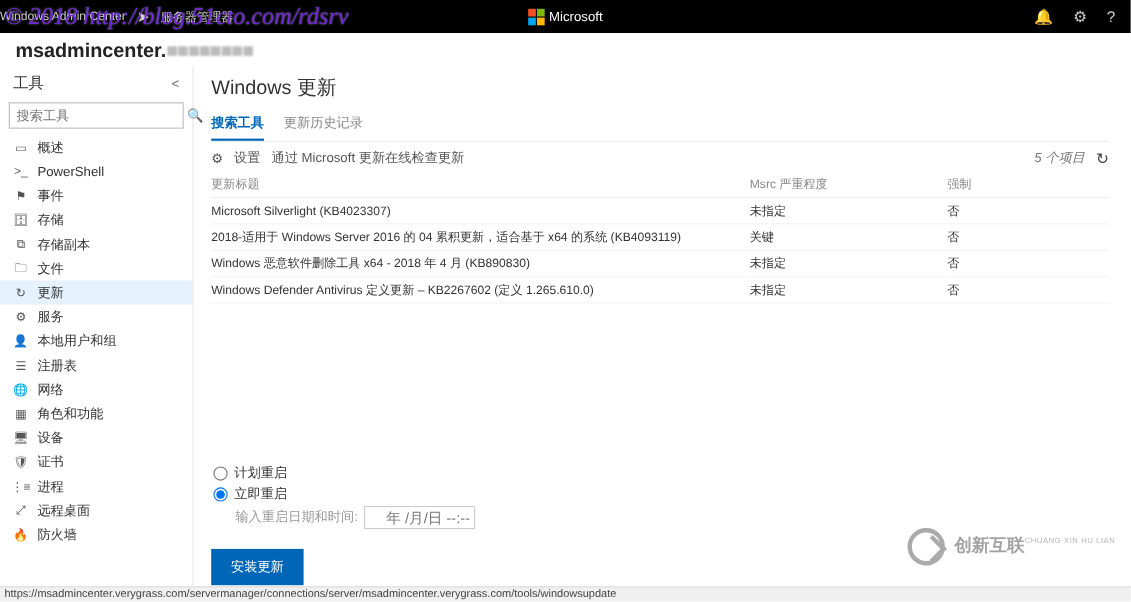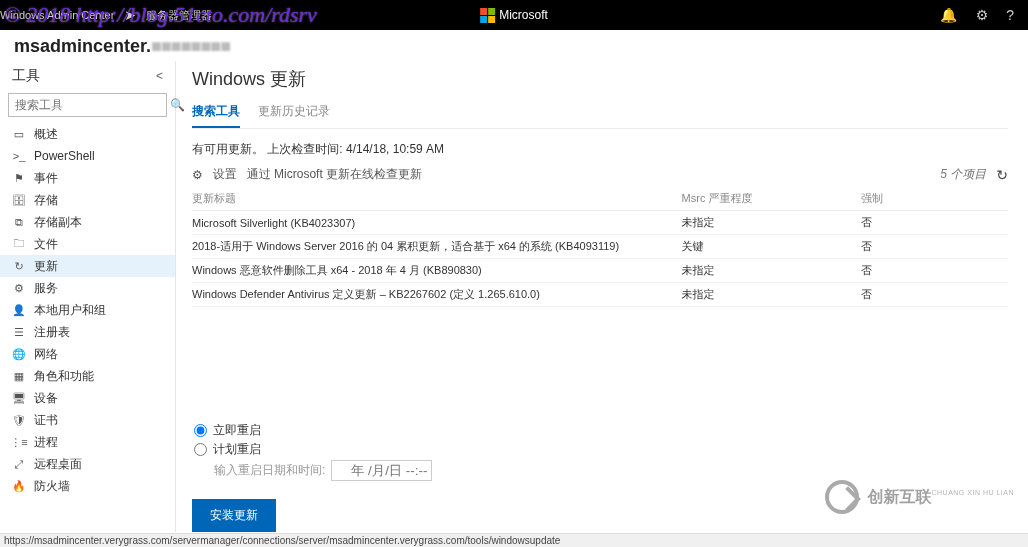--- a/index.html
+++ b/index.html
@@ -197,9 +197,6 @@
         <div class="tab active">搜索工具</div>
         <div class="tab">更新历史记录</div>
       </div>
-    <div class="status-line">
-      <span>有可用更新。 上次检查时间: </span><span>4/14/18, 10:59 AM</span>
-    </div>
     <div class="settings-row">
       <span>⚙</span>
       <span>设置</span>

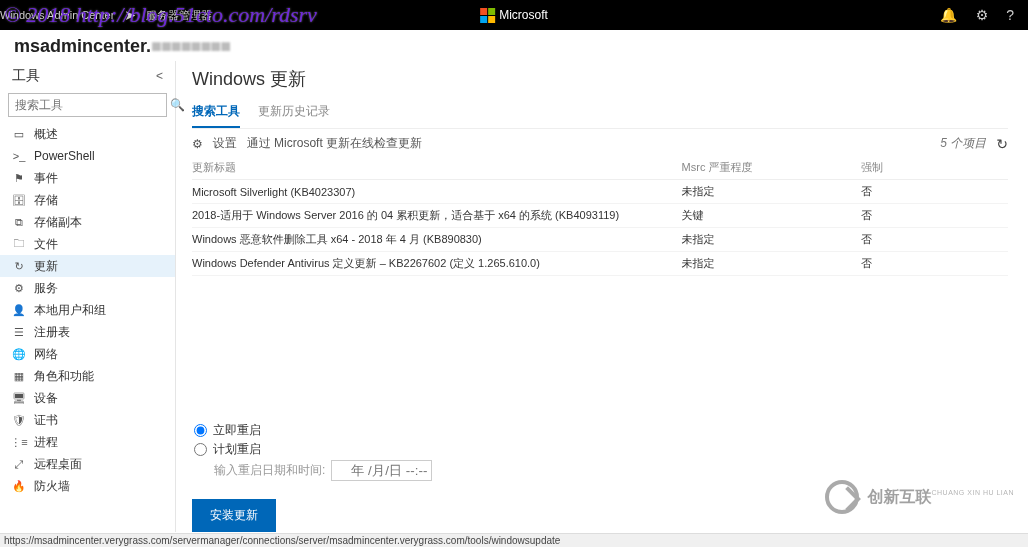--- a/index.html
+++ b/index.html
@@ -238,12 +238,12 @@
 
     <div class="install-section">
       <label class="radio-row">
+        <input type="radio" name="rst" style="">
+        <span>计划重启</span>
+      </label>
+      <label class="radio-row">
         <input type="radio" name="rst" checked="" style="">
         <span>立即重启</span>
-      </label>
-      <label class="radio-row">
-        <input type="radio" name="rst" style="">
-        <span>计划重启</span>
       </label>
       <div class="schedule-row">
         <span>输入重启日期和时间:</span>

